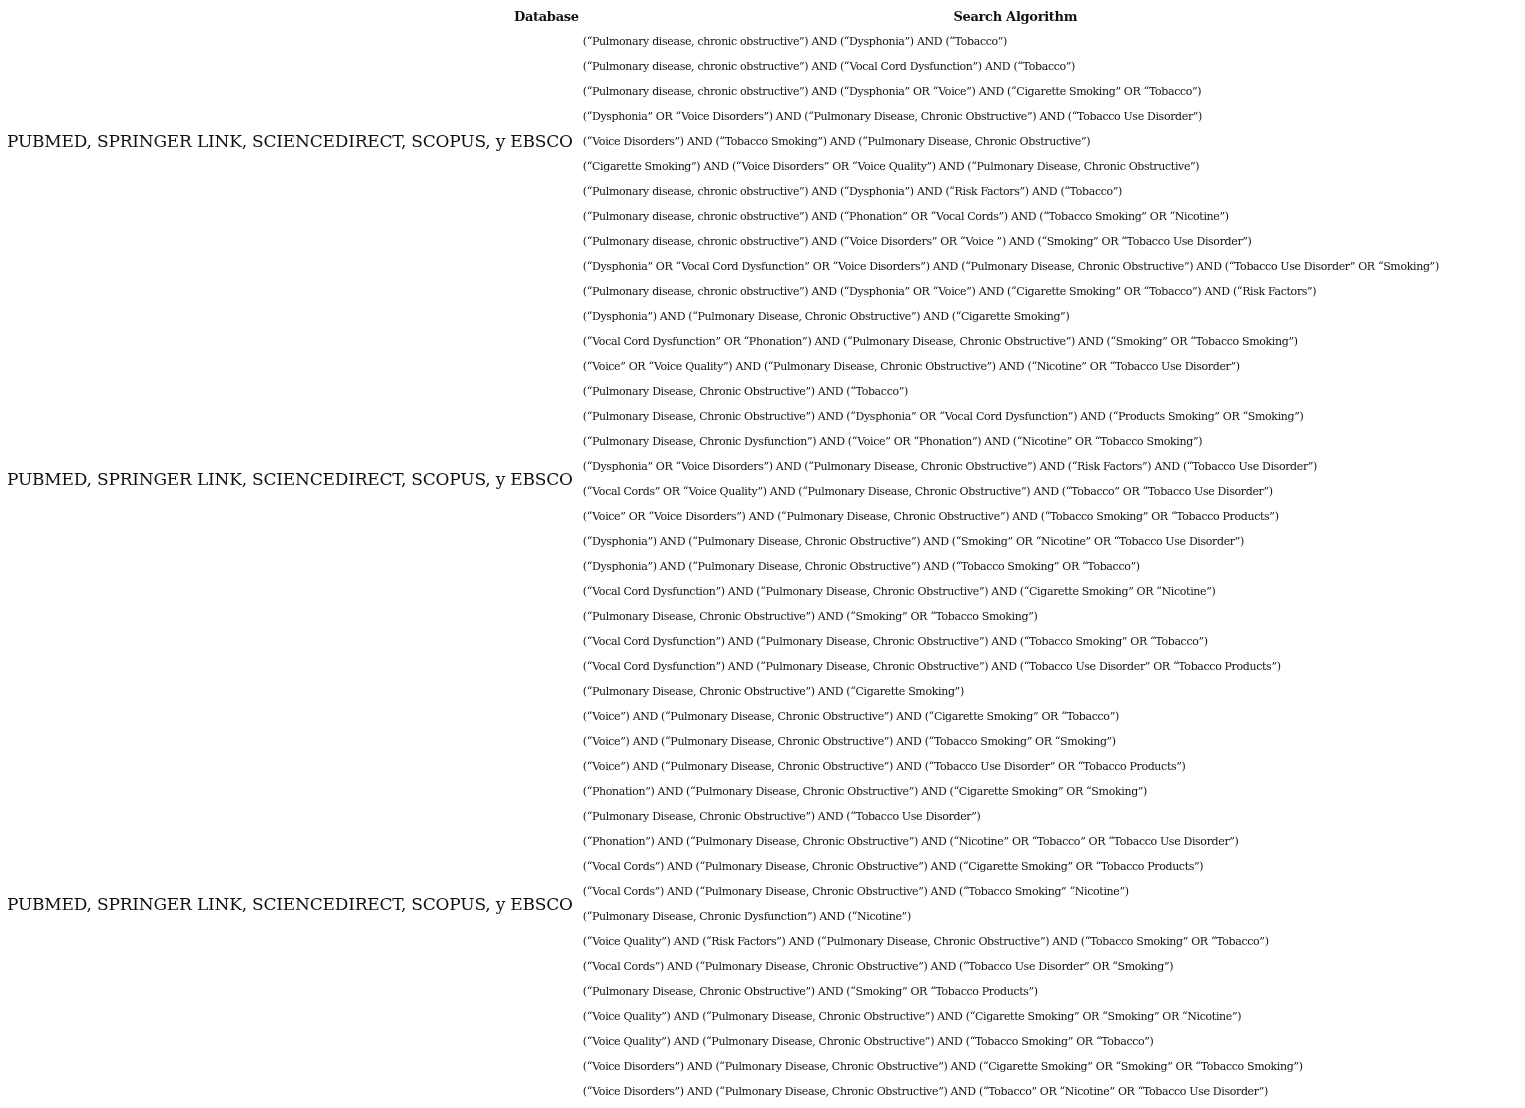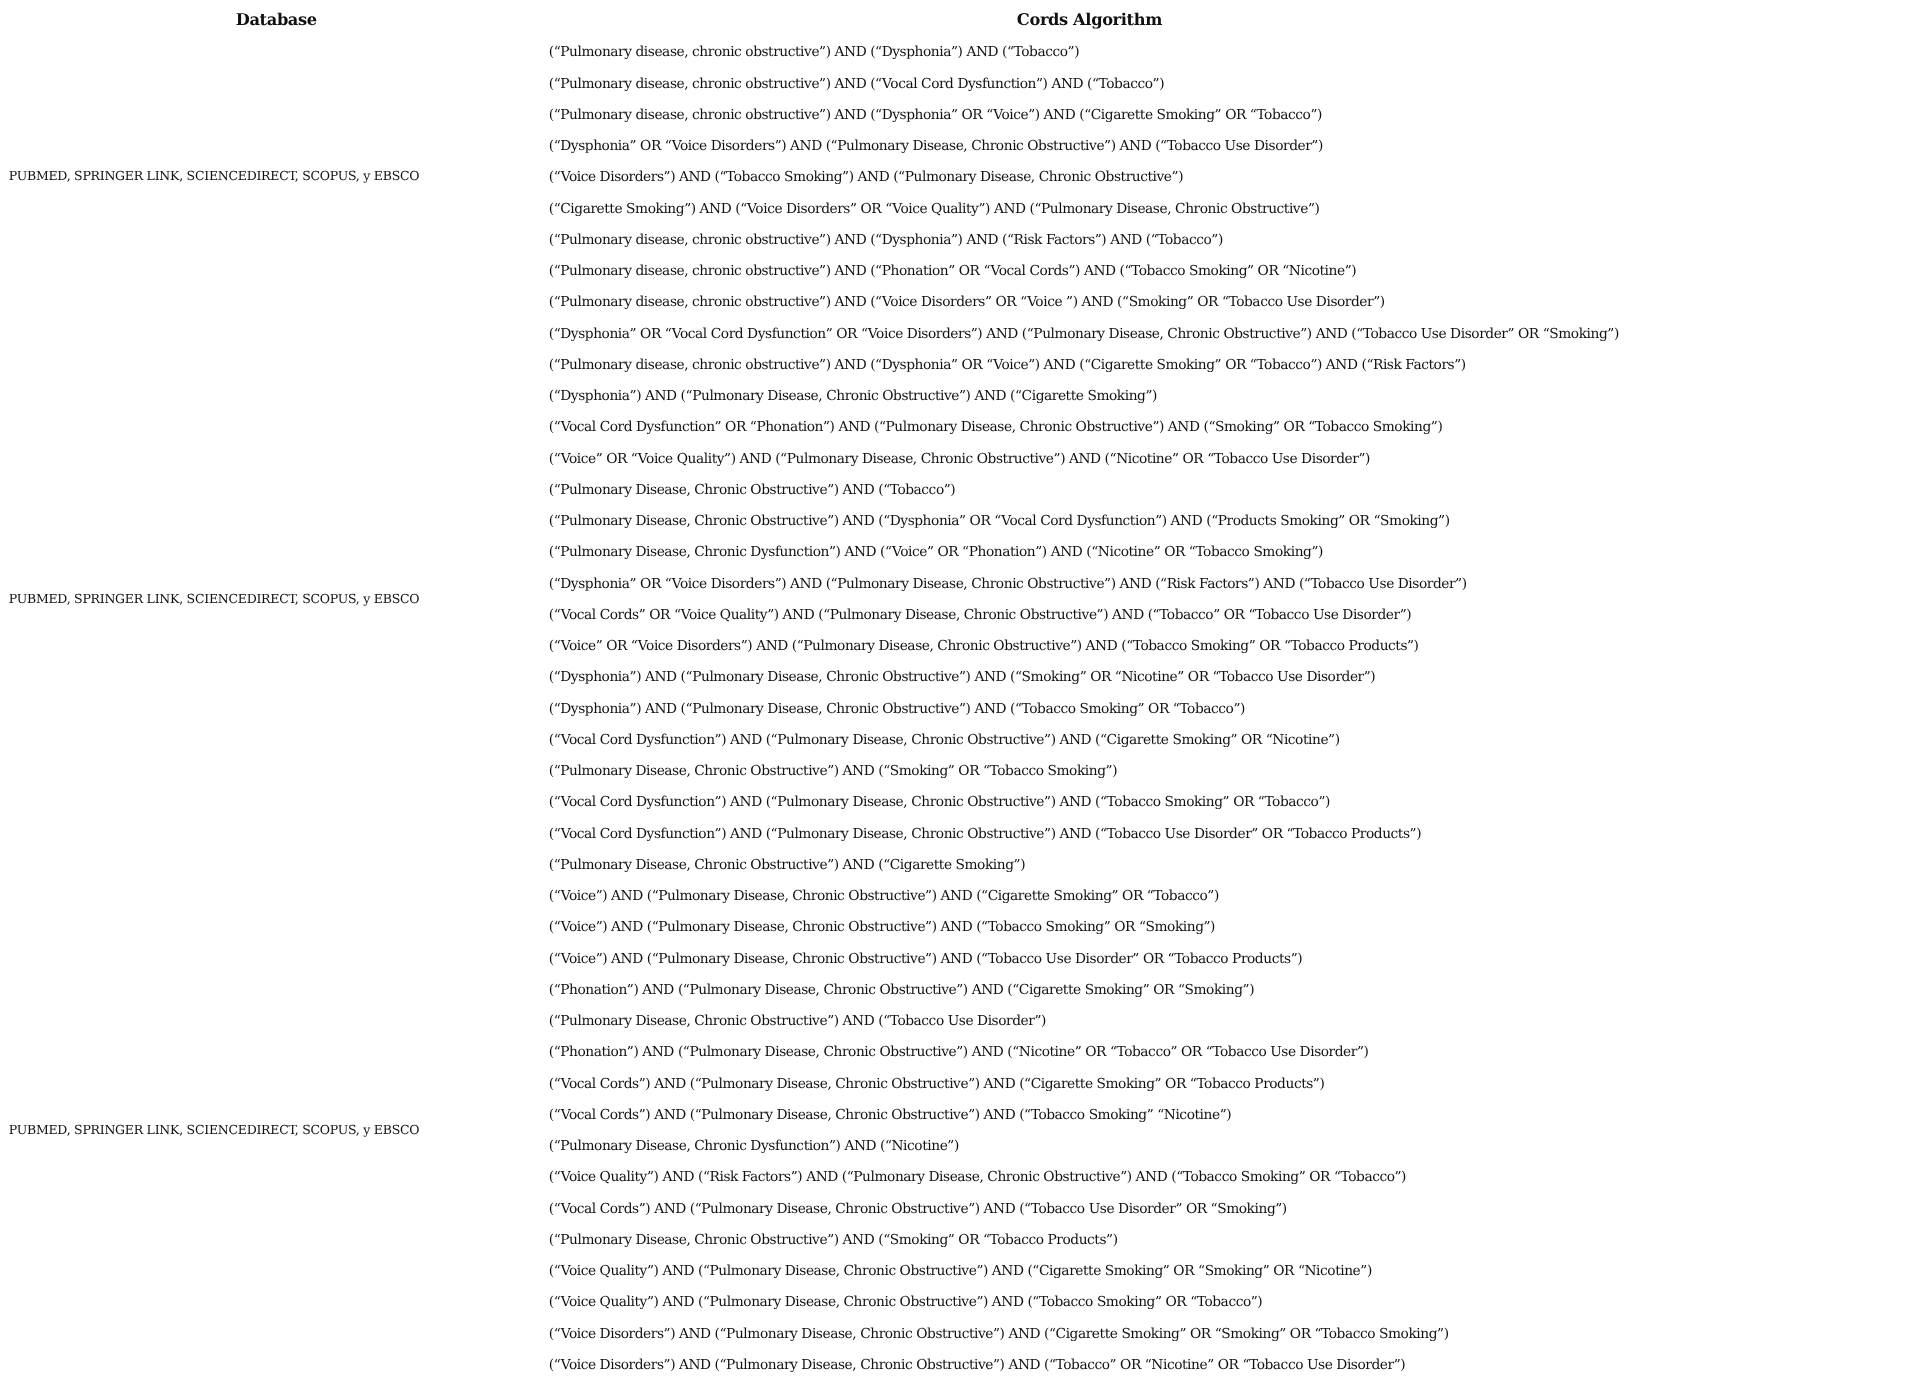--- a/index.html
+++ b/index.html
@@ -30,7 +30,7 @@
       vertical-align: middle;
       white-space: nowrap;
     }
-    th.col-db { text-align: center; width: 428px; }
+    th.col-db { text-align: right; width: 428px; }
     th.col-algo { text-align: center; }
     td {
       font-size: 11px;

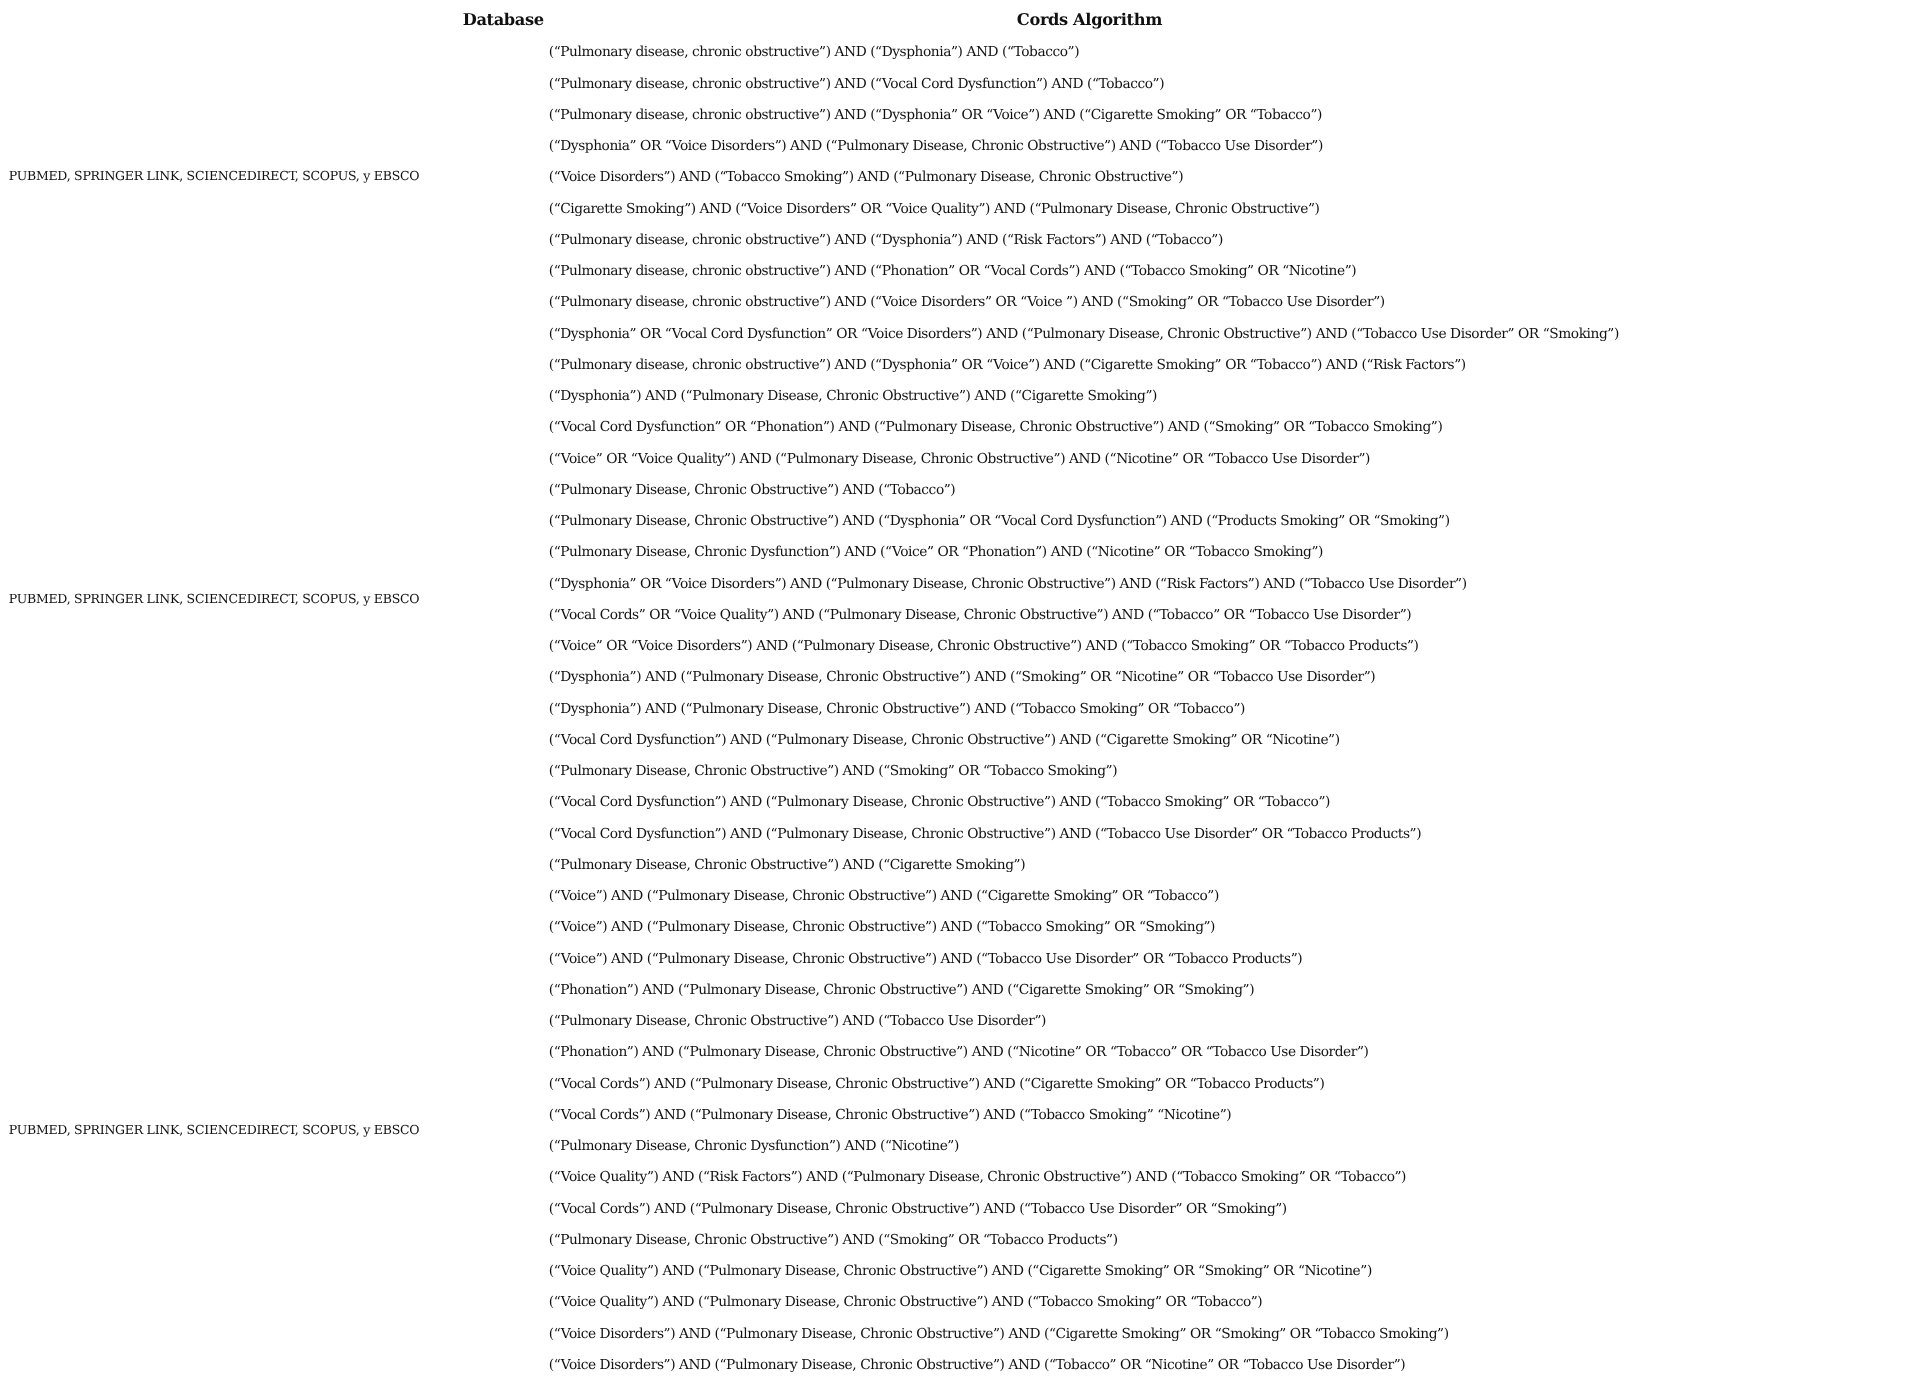--- a/index.html
+++ b/index.html
@@ -60,7 +60,7 @@
   <thead>
     <tr>
       <th class="col-db">Database</th>
-      <th class="col-algo">Cords Algorithm</th>
+      <th class="col-algo">Search Algorithm</th>
     </tr>
   </thead>
   <tbody id="table-body">

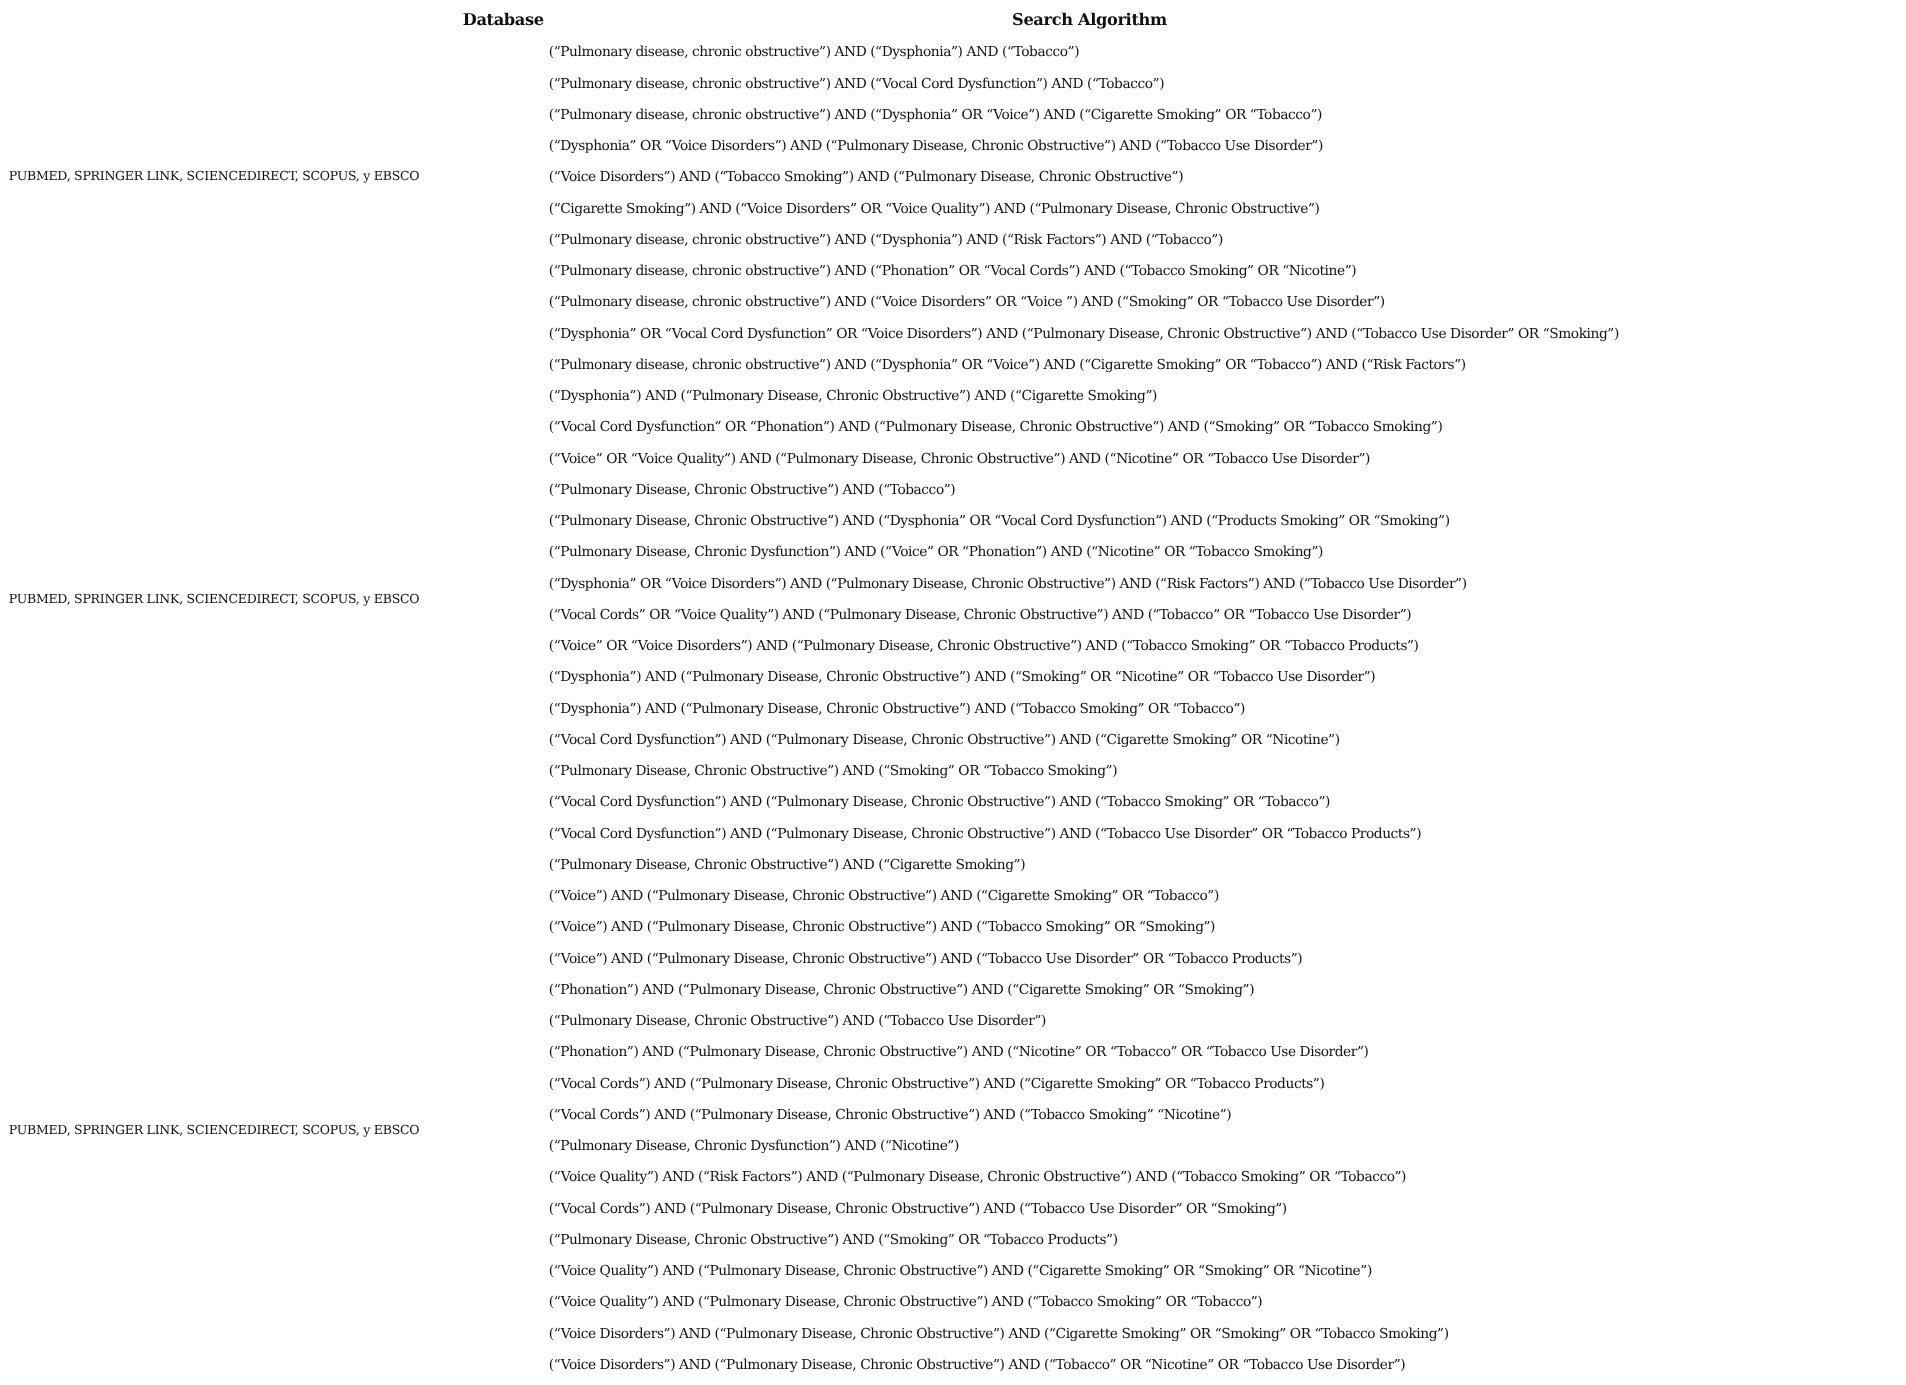--- a/index.html
+++ b/index.html
@@ -44,9 +44,10 @@
     td.db-cell {
       padding-left: 7px;
       padding-right: 6px;
-      font-size: 10px;
+      font-size: 17px;
       letter-spacing: -0.2px;
       vertical-align: middle;
+      text-align: right;
     }
     td.algo-cell {
       padding-left: 4px;

